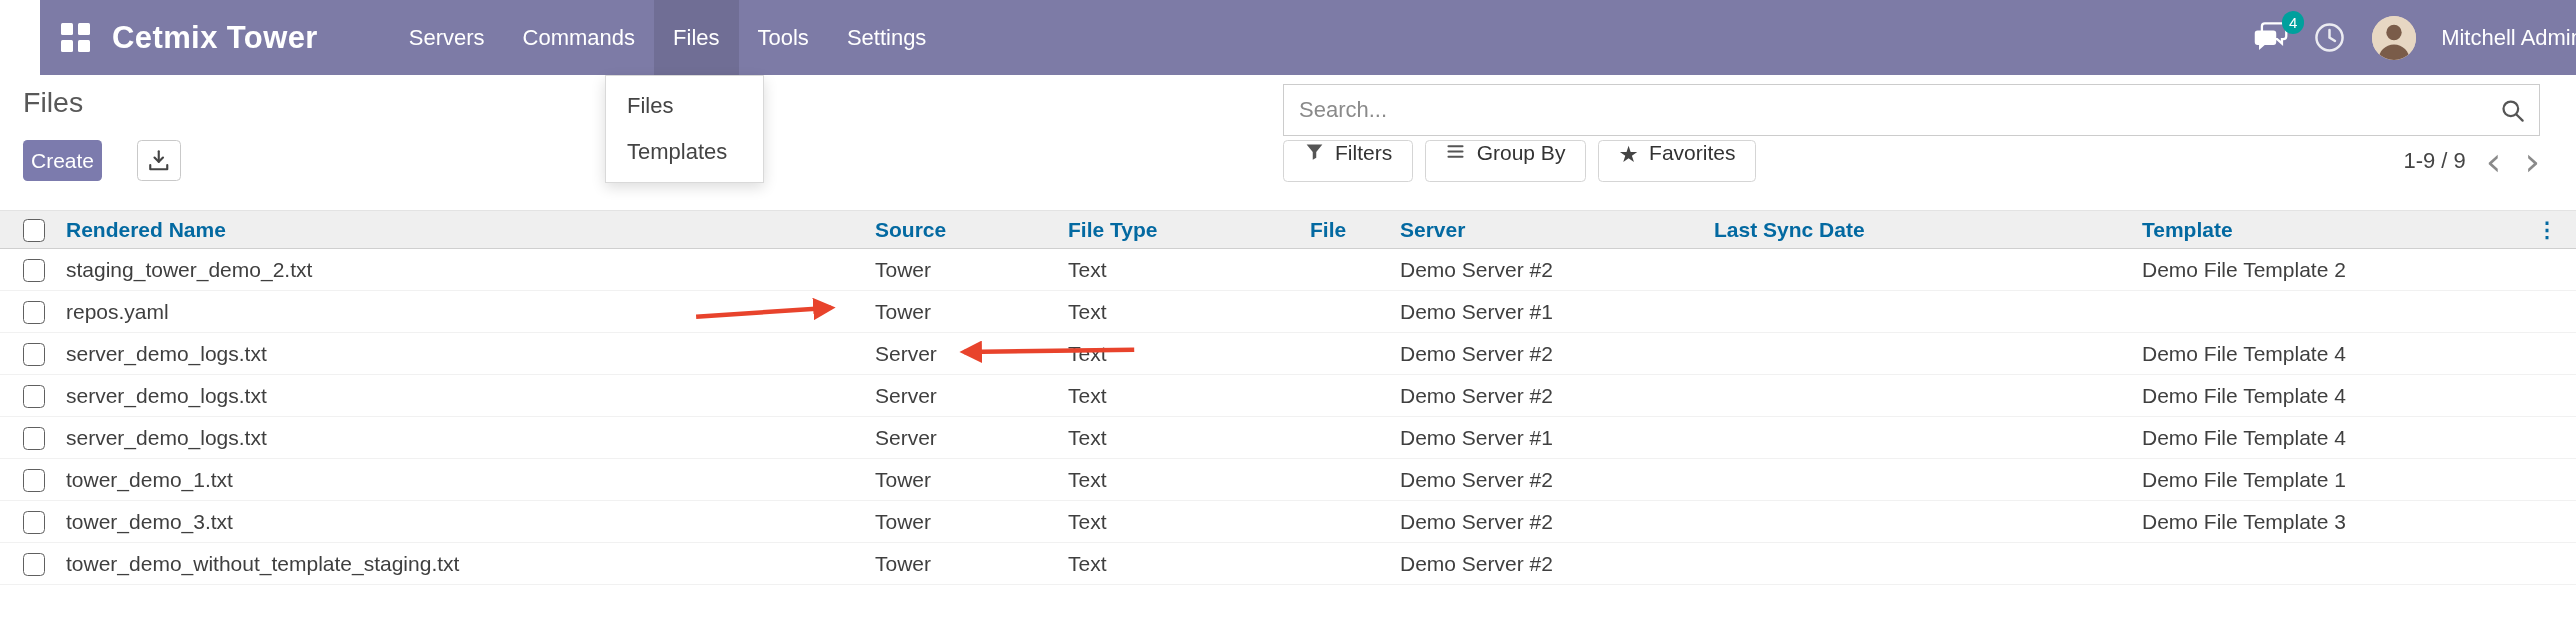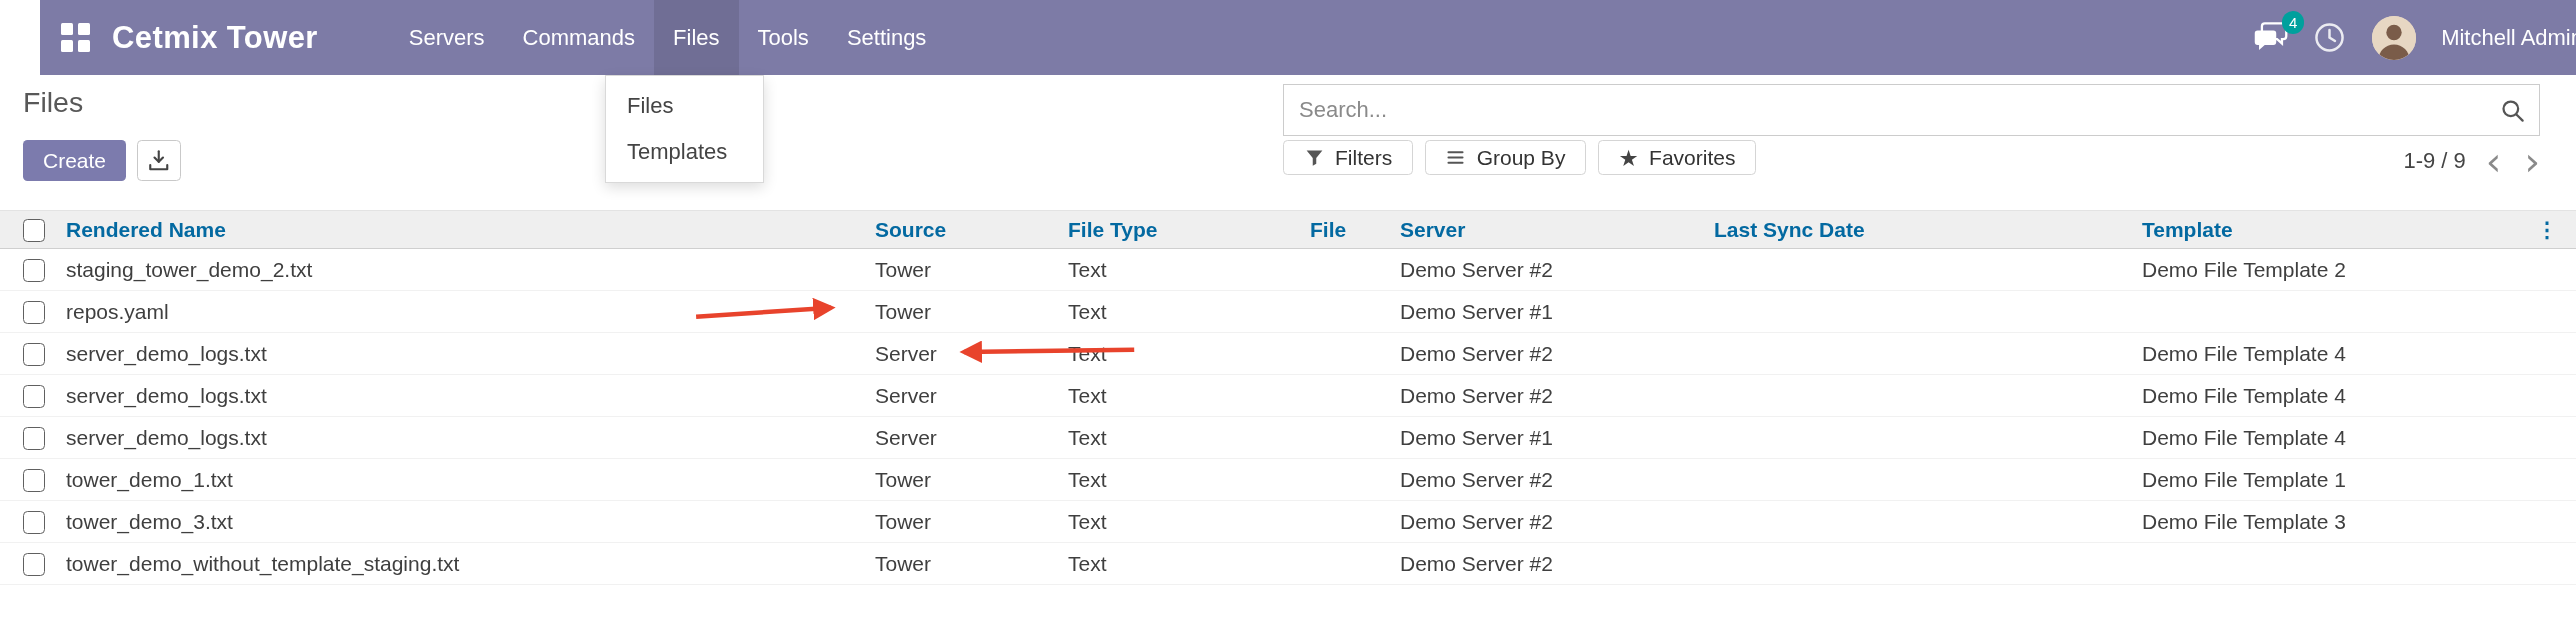--- a/index.html
+++ b/index.html
@@ -35,7 +35,7 @@
   
   .control-panel { position: absolute; left: 0; top: 75px; width: 2576px; height: 135px; background: #fff; }
   .page-title { position: absolute; left: 23px; top: 10.5px; font-size: 28.5px; color: #585858; }
-  .btn-create { position: absolute; left: 23px; top: 65px; height: 41px; padding: 0 20px;
+  .btn-create { position: absolute; left: 23px; top: 65px; height: 41px; padding: 0 8px;
                 background: var(--accent, #7c7bad); color: #fff; border: none; border-radius: 4.5px;
                 font-size: 21px; font-family: inherit; cursor: pointer; }
   .btn-export { position: absolute; left: 137px; top: 65px; width: 44px; height: 41px;

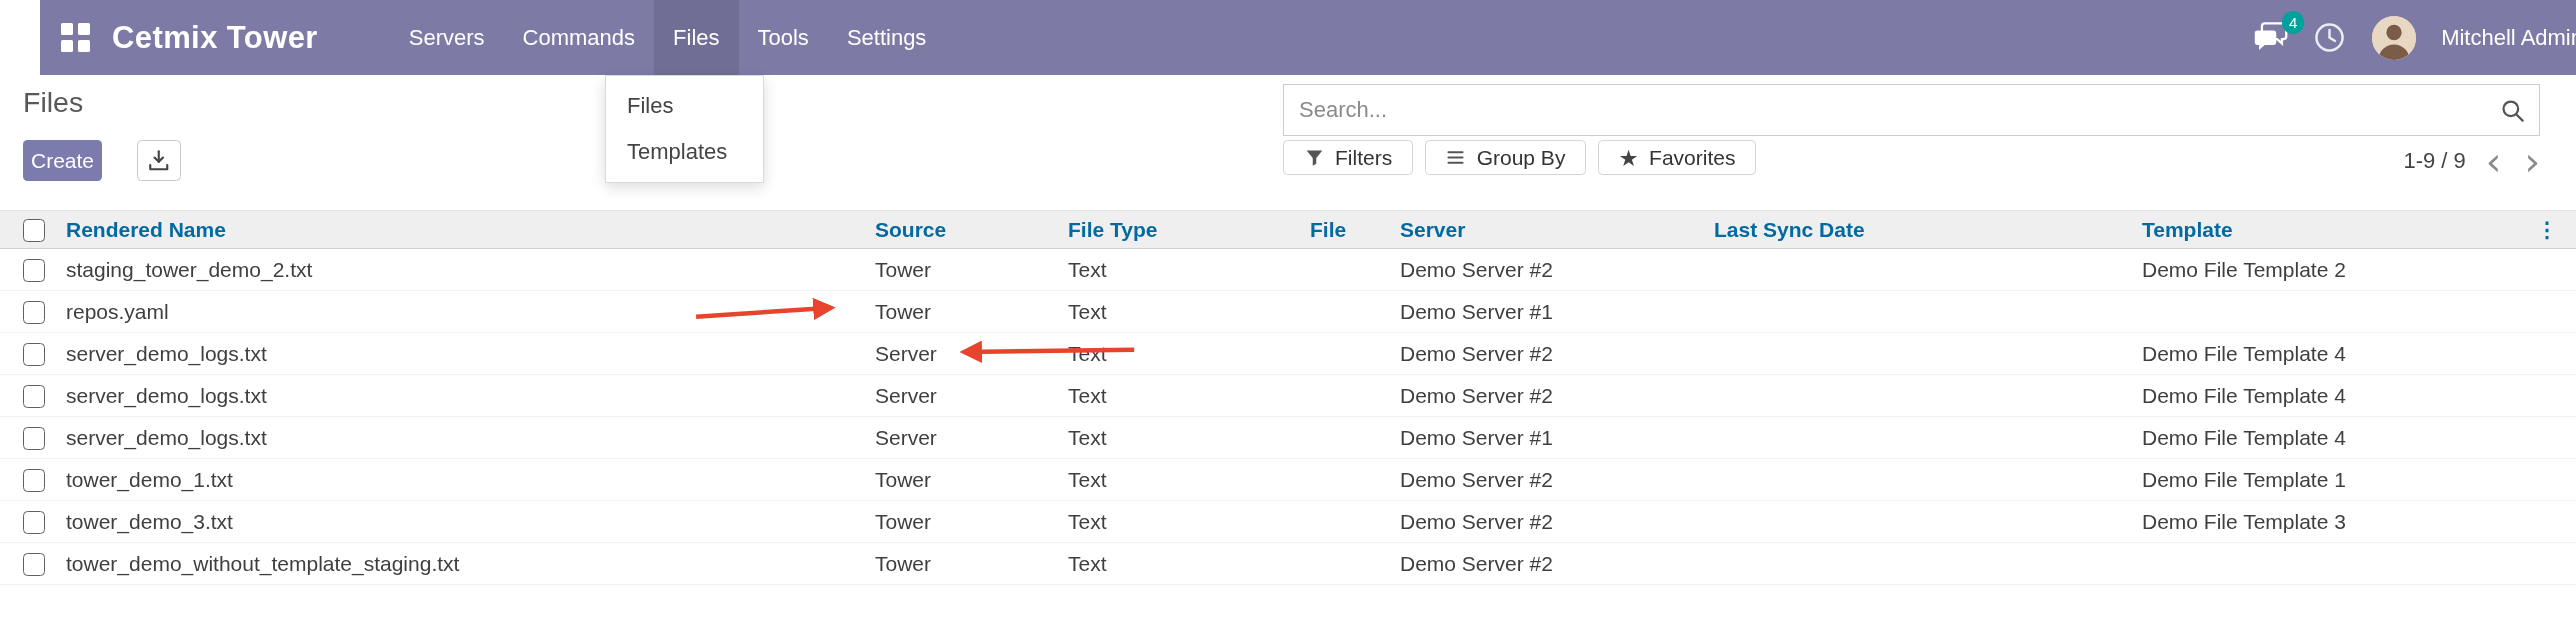--- a/index.html
+++ b/index.html
@@ -48,9 +48,9 @@
   .search-box input::placeholder { color: #8a8a8a; }
   .search-box .search-glyph { margin-right: 13.5px; display: flex; cursor: pointer; }
   .filter-row { position: absolute; left: 1283px; top: 65px; display: flex; gap: 12px; }
-  .cp-btn { height: 35px; padding: 0 19.5px; background: #fff; border: 0.8px solid #d5d5d5;
+  .cp-btn { height: 42px; padding: 0 19.5px; background: #fff; border: 0.8px solid #d5d5d5;
             border-radius: 4.5px; font-size: 21px; color: #333; font-family: inherit;
-            display: flex; align-items: center; gap: 10.5px; cursor: pointer; white-space: nowrap; }
+            display: flex; gap: 10.5px; cursor: pointer; white-space: nowrap; }
   .pager { position: absolute; right: 33px; top: 65px; height: 42px; display: flex;
            align-items: center; gap: 17px; }
   .pager .pager-text { font-size: 22px; color: #444; }

